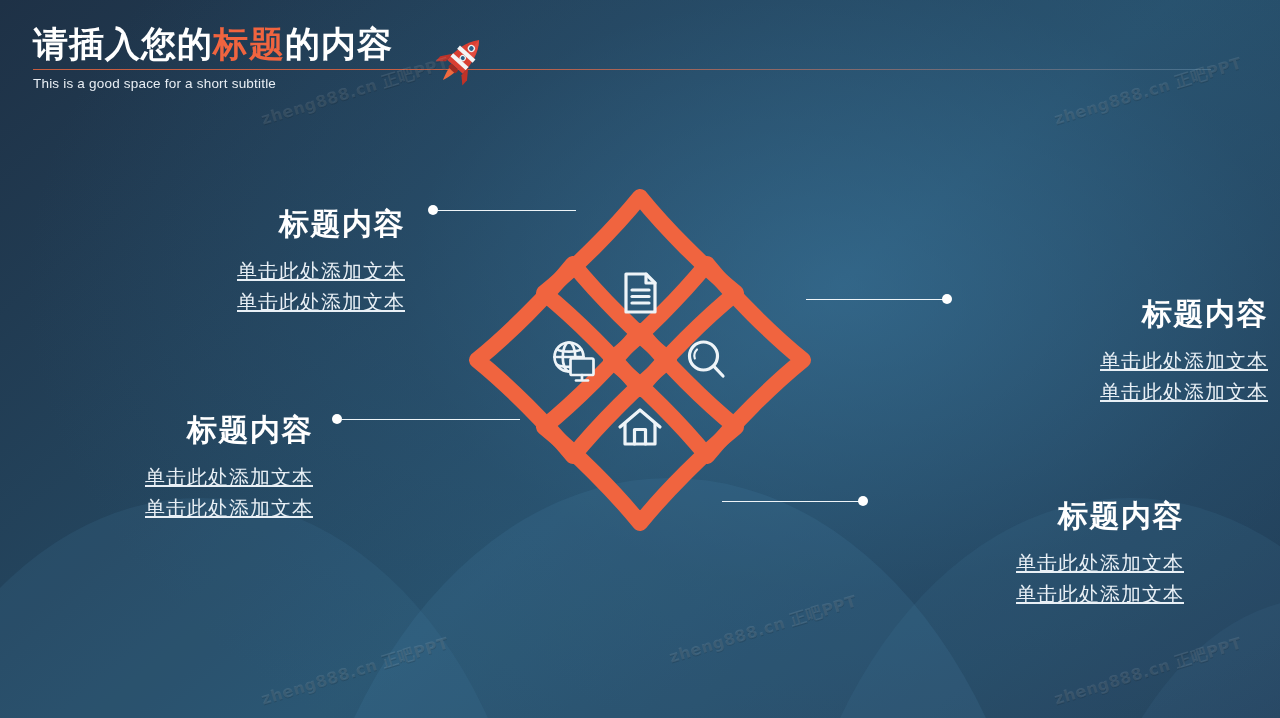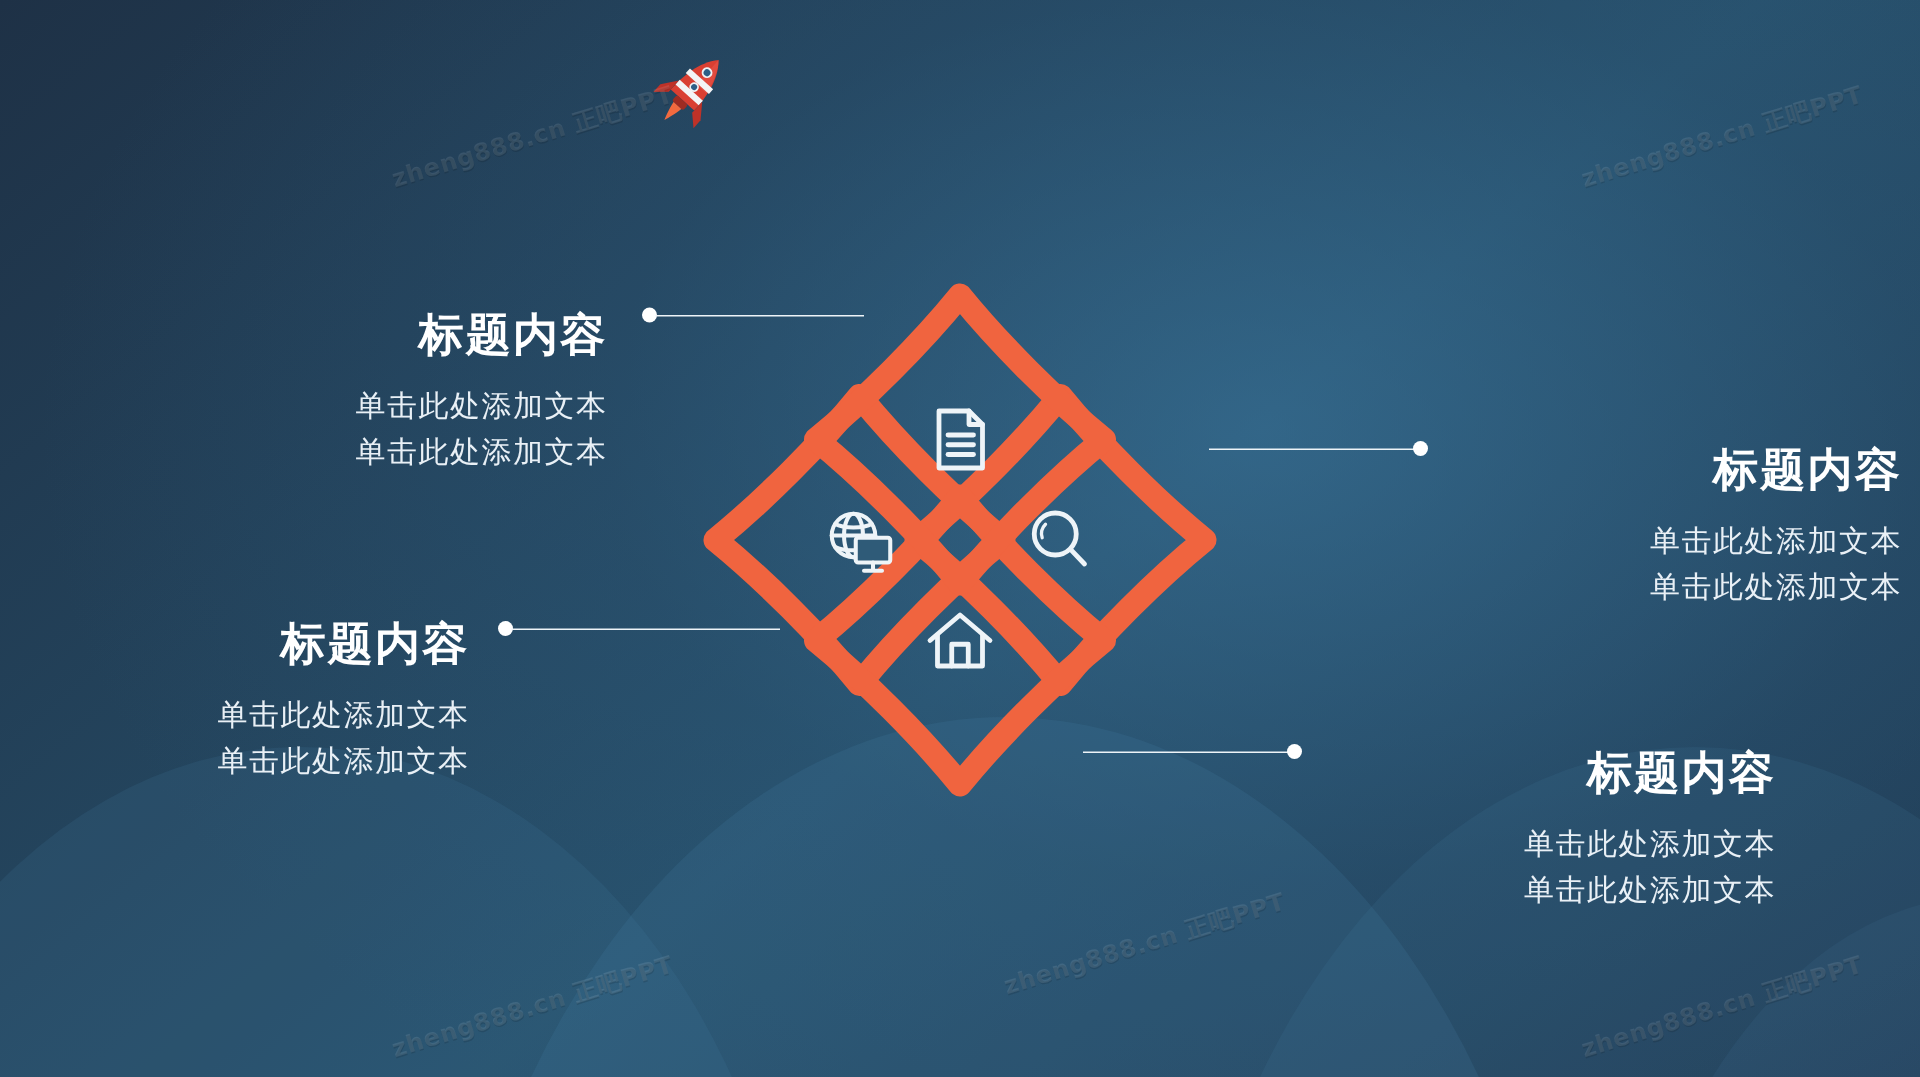--- a/index.html
+++ b/index.html
@@ -128,6 +128,11 @@
   <div class="hill hill-c"></div>
   <div class="hill hill-d"></div>
 
+  <div id="header">
+    <div id="title"><span>请插入您的</span><span class="hl">标题</span><span>的内容</span></div>
+    <div id="title-rule"></div>
+    <div id="subtitle">This is a good space for a short subtitle</div>
+  </div>
 
   <svg id="rocket" viewBox="0 0 66 66">
     <g transform="rotate(42 33 33)">

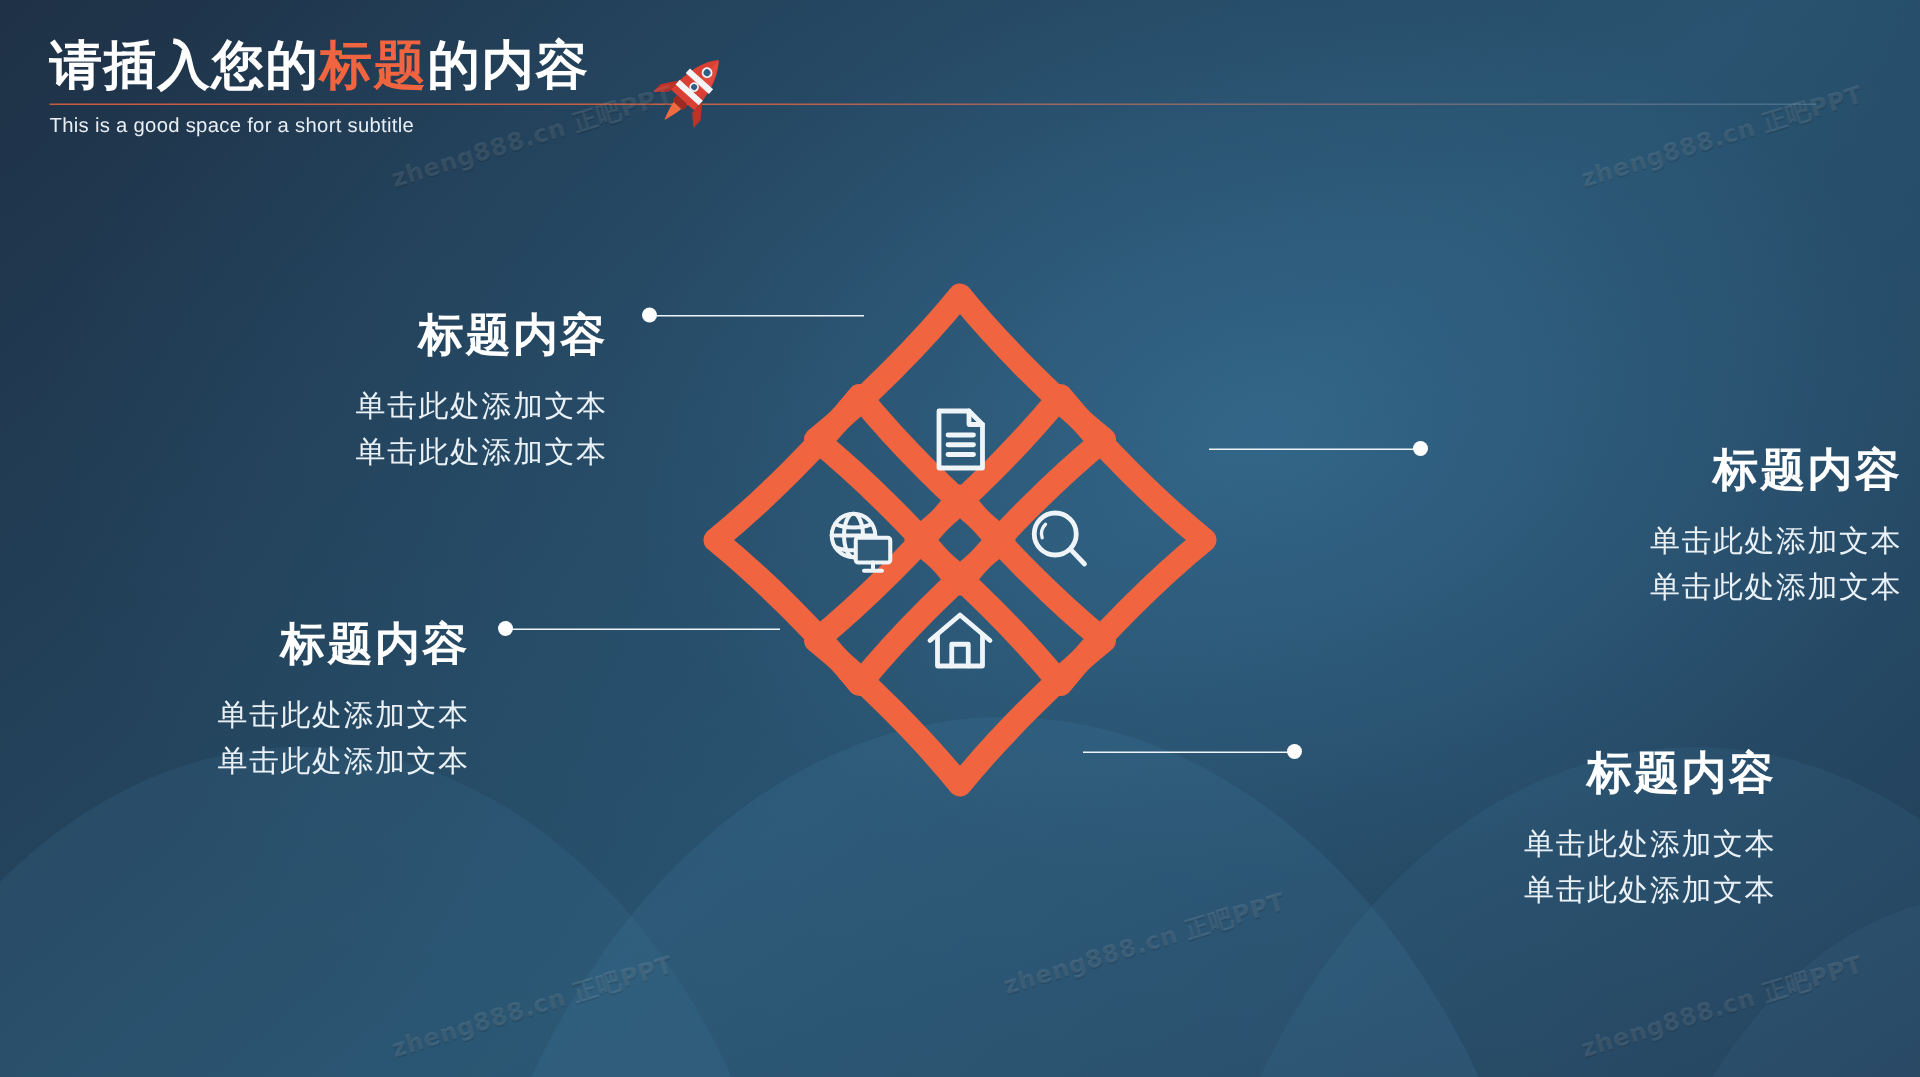--- a/index.html
+++ b/index.html
@@ -89,6 +89,7 @@
     margin-top:16px; font-size:20px; color:#e9f0f6;
     line-height:1.55; letter-spacing:1px; white-space:nowrap;
     font-weight:300;
+    text-decoration:underline;
   }
 
   #blk-tl{ left:35px; top:207px; width:370px; }

